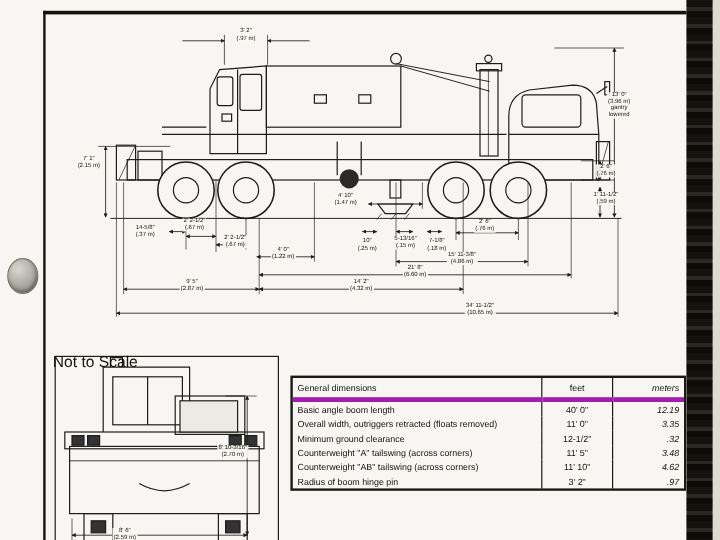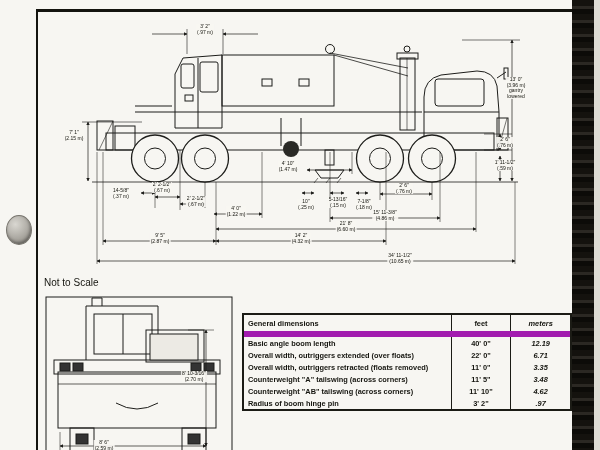--- a/index.html
+++ b/index.html
@@ -18,7 +18,7 @@
   .dim-label{position:absolute;transform:translateX(-50%);text-align:center;white-space:nowrap;
          font-size:5px;line-height:5.6px;padding:0 1px;color:#15150f;
          background:rgba(247,246,242,.92);}
-  .note{position:absolute;left:44px;top:277px;font-size:10px;color:#15150f;}
+  .note{position:absolute;left:44px;top:294px;font-size:13px;color:#15150f;}
   
   .dims-table-wrap{position:absolute;left:242px;top:313px;width:326px;
          border:2px solid #1b1b15;background:#f7f6f2;}

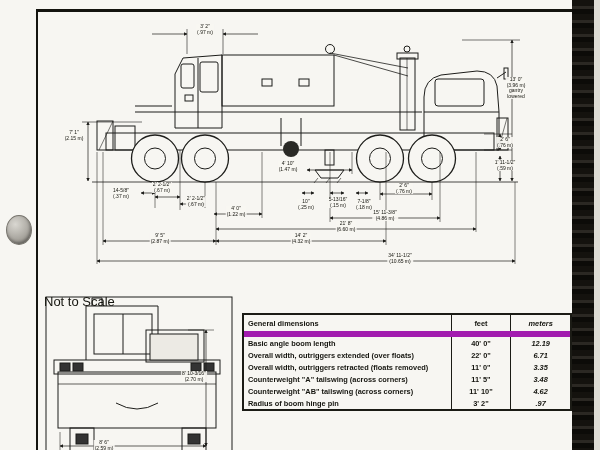--- a/index.html
+++ b/index.html
@@ -24,7 +24,7 @@
          border:2px solid #1b1b15;background:#f7f6f2;}
   table{border-collapse:collapse;width:100%;table-layout:fixed;}
   th,td{font-size:7.4px;line-height:9px;padding:1.5px 4px;overflow:hidden;white-space:nowrap;font-weight:bold;}
-  thead th{border-bottom:6px solid #a21caf;height:13px;font-weight:bold;}
+  thead th{border-bottom:4px solid #a21caf;height:13px;font-weight:normal;}
   .c-dim{width:66%;text-align:left;border-right:1.5px solid #1b1b15;}
   .c-feet{width:17%;text-align:center;border-right:1.5px solid #1b1b15;}
   .c-meters{width:17%;text-align:center;font-style:italic;}

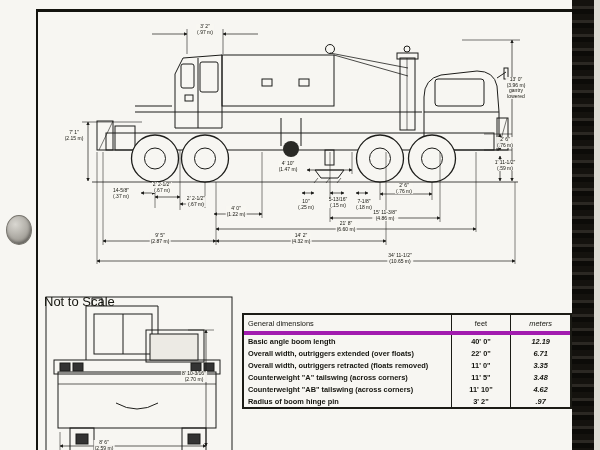--- a/index.html
+++ b/index.html
@@ -27,7 +27,7 @@
   thead th{border-bottom:4px solid #a21caf;height:13px;font-weight:normal;}
   .c-dim{width:66%;text-align:left;border-right:1.5px solid #1b1b15;}
   .c-feet{width:17%;text-align:center;border-right:1.5px solid #1b1b15;}
-  .c-meters{width:17%;text-align:center;font-style:italic;}
+  .c-meters{width:17%;text-align:right;font-style:italic;}
   thead .c-meters{font-style:italic;}
   svg{position:absolute;left:0;top:0;}
 </style>

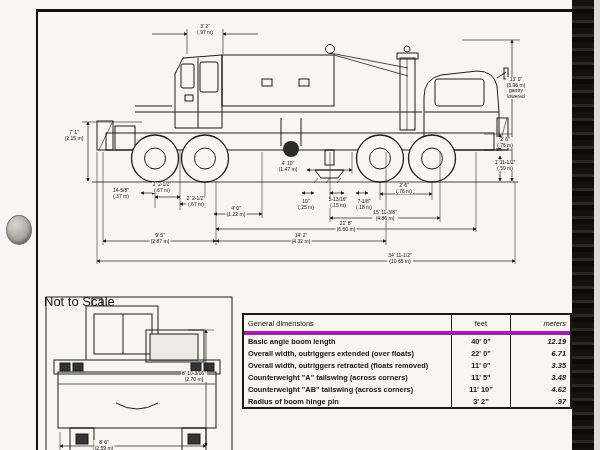--- a/index.html
+++ b/index.html
@@ -23,7 +23,7 @@
   .dims-table-wrap{position:absolute;left:242px;top:313px;width:326px;
          border:2px solid #1b1b15;background:#f7f6f2;}
   table{border-collapse:collapse;width:100%;table-layout:fixed;}
-  th,td{font-size:7.4px;line-height:9px;padding:1.5px 4px;overflow:hidden;white-space:nowrap;font-weight:bold;}
+  th,td{font-size:7.4px;line-height:9px;padding:1.5px 4px;overflow:hidden;white-space:nowrap;}
   thead th{border-bottom:4px solid #a21caf;height:13px;font-weight:normal;}
   .c-dim{width:66%;text-align:left;border-right:1.5px solid #1b1b15;}
   .c-feet{width:17%;text-align:center;border-right:1.5px solid #1b1b15;}

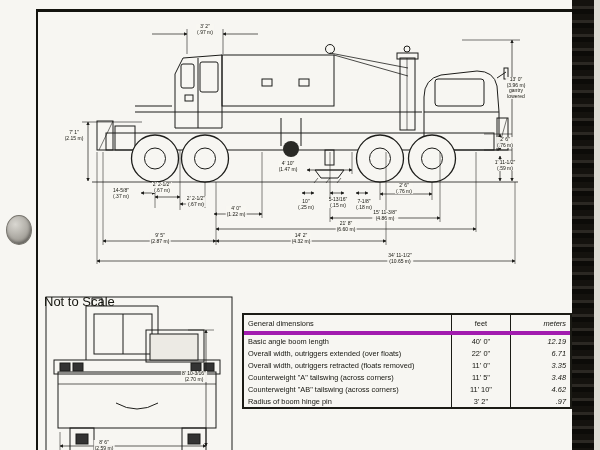--- a/index.html
+++ b/index.html
@@ -201,11 +201,6 @@
             <td class="c-meters">12.19</td>
           </tr>
           <tr>
-            <td class="c-dim">Overall width, outriggers extended (over floats)</td>
-            <td class="c-feet">22' 0"</td>
-            <td class="c-meters">6.71</td>
-          </tr>
-          <tr>
             <td class="c-dim">Overall width, outriggers retracted (floats removed)</td>
             <td class="c-feet">11' 0"</td>
             <td class="c-meters">3.35</td>

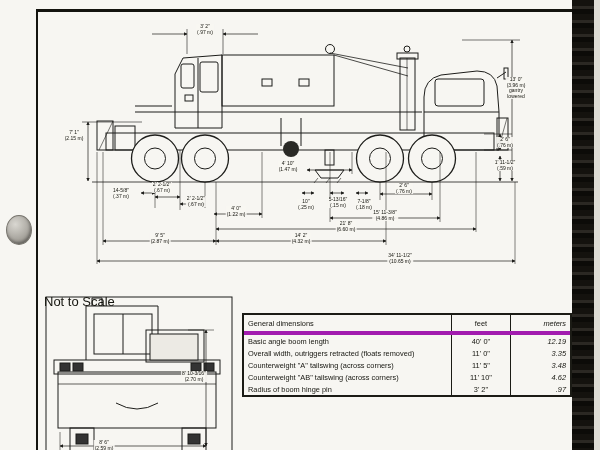--- a/index.html
+++ b/index.html
@@ -206,6 +206,11 @@
             <td class="c-meters">3.35</td>
           </tr>
           <tr>
+            <td class="c-dim">Minimum ground clearance</td>
+            <td class="c-feet">12-1/2"</td>
+            <td class="c-meters">.32</td>
+          </tr>
+          <tr>
             <td class="c-dim">Counterweight "A" tailswing (across corners)</td>
             <td class="c-feet">11' 5"</td>
             <td class="c-meters">3.48</td>

